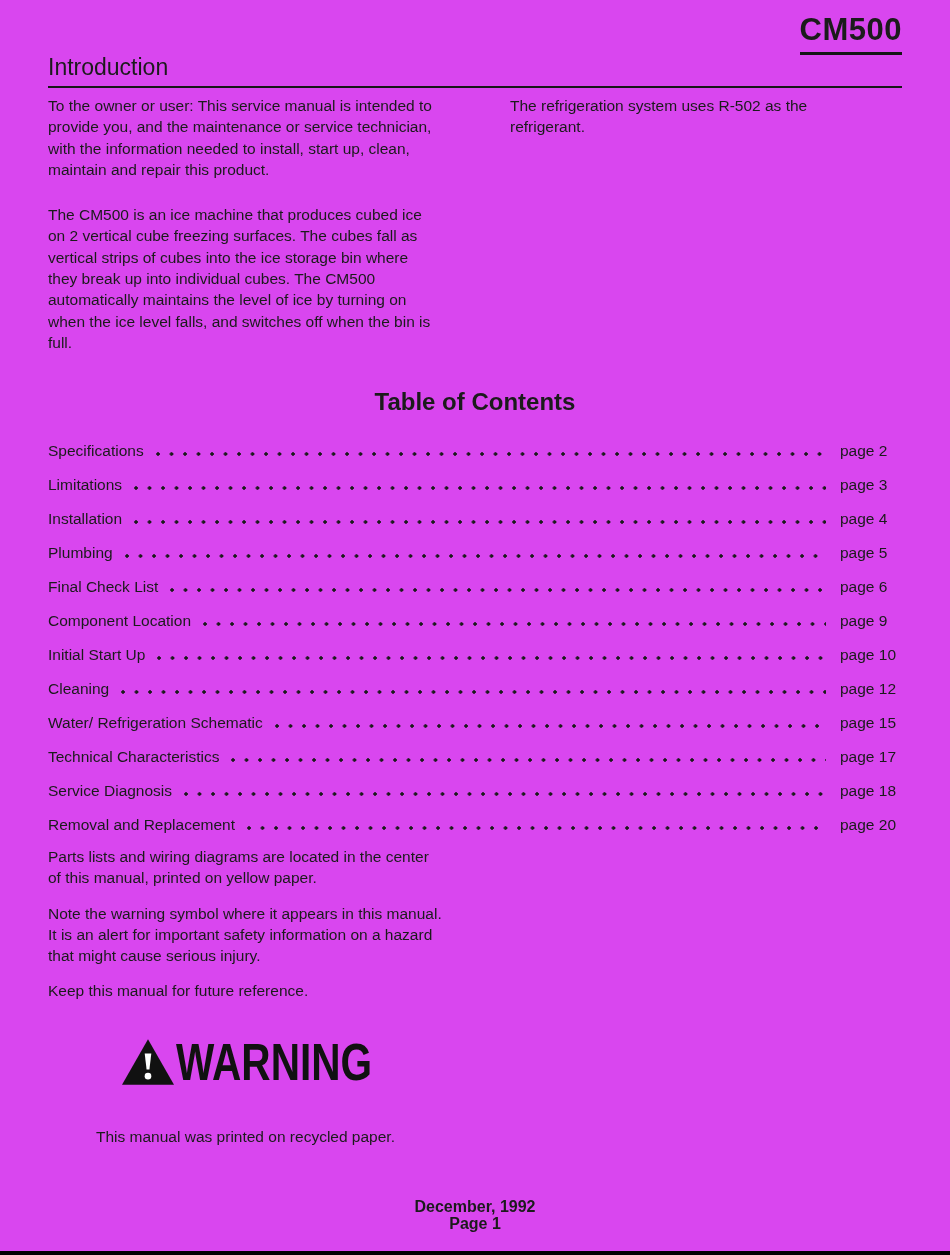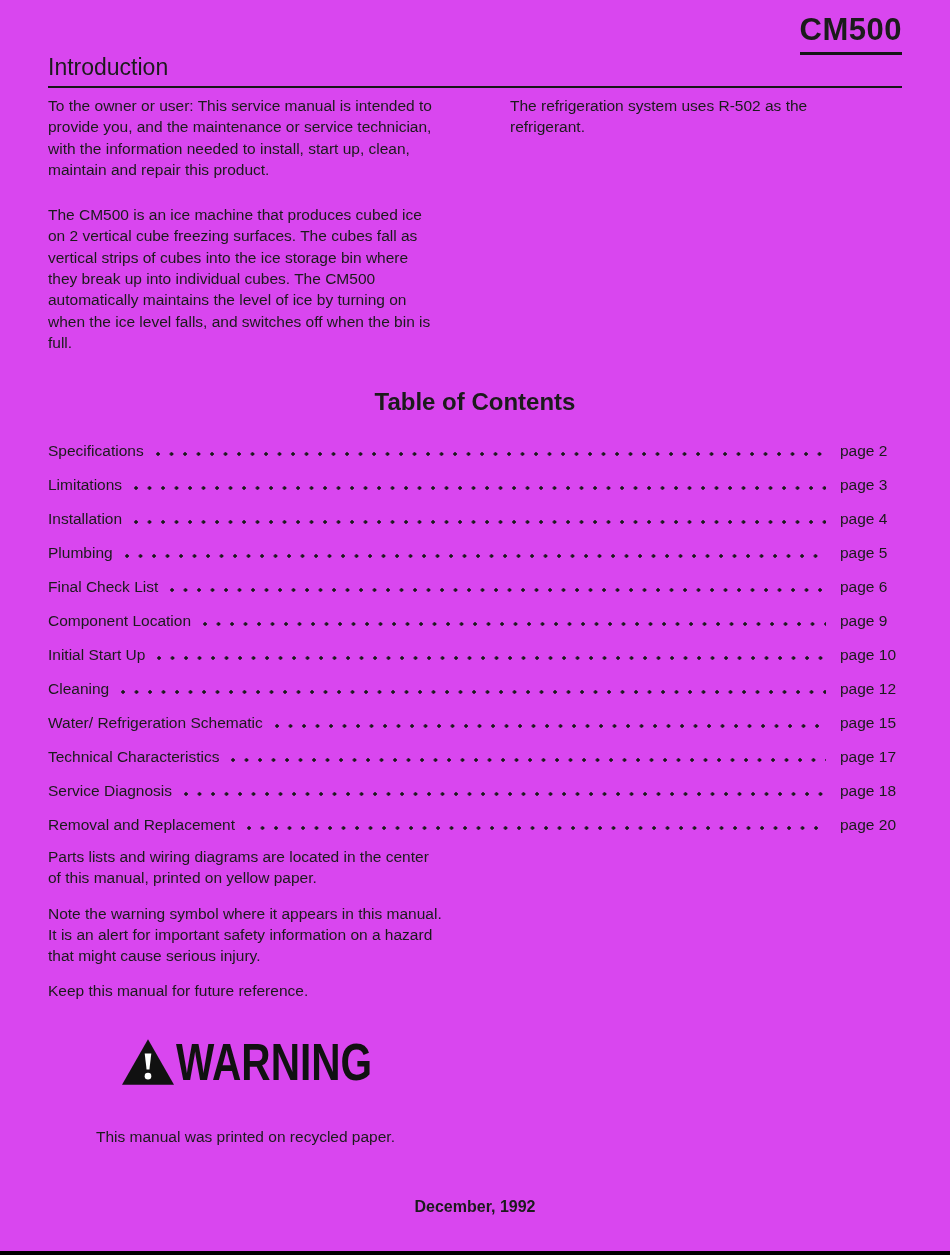--- a/index.html
+++ b/index.html
@@ -243,6 +243,7 @@
 
   <div class="footer">
     <div>December, 1992</div>
+    <div>Page 1</div>
   </div>
 
   <div class="bottom-edge"></div>

